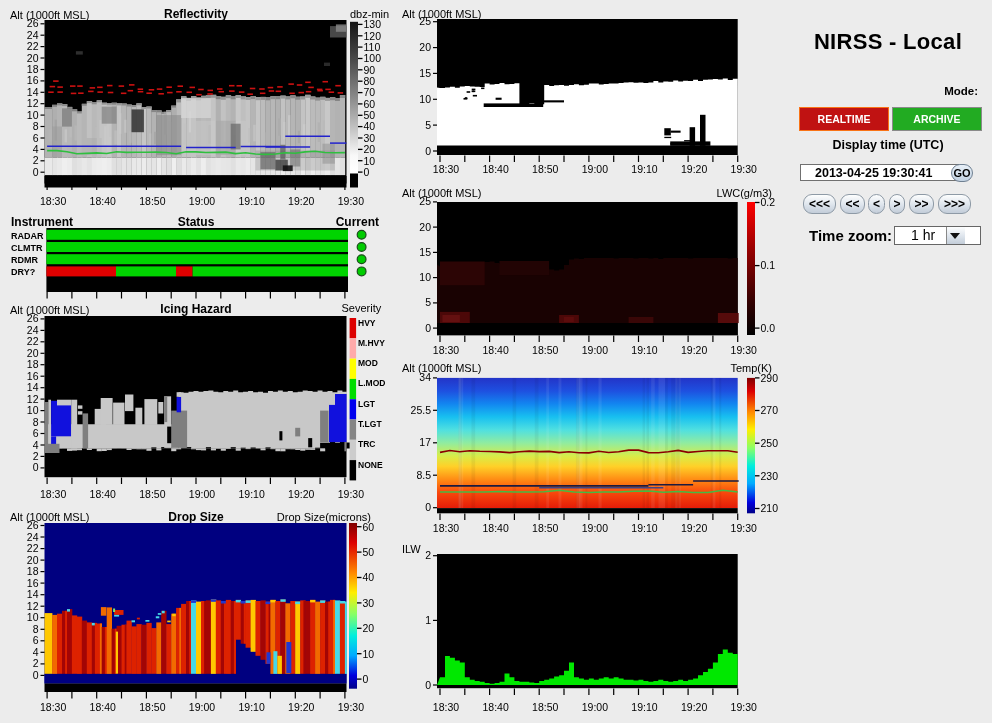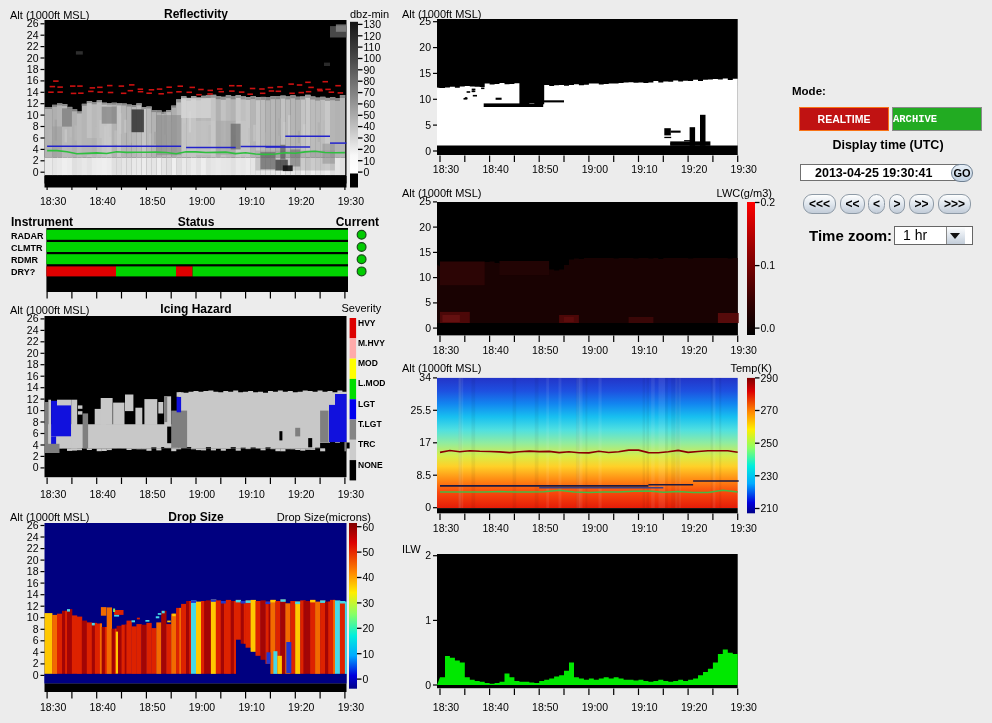--- a/index.html
+++ b/index.html
@@ -1042,6 +1042,7 @@
       <text x="431.0" y="559.2" font-size="10.5px" text-anchor="end" font-weight="normal" fill="#000">2</text>
     </svg>
 
+<div style="position:absolute;left:792px;top:29px;width:192px;text-align:center;font-weight:bold;font-size:22px;letter-spacing:0.3px;">NIRSS - Local</div>
 <div style="position:absolute;left:792px;top:85px;width:186px;text-align:left;font-weight:bold;font-size:11.5px;">Mode:</div>
 <div style="position:absolute;left:799px;top:107px;width:88px;height:22px;background:#c01212;border:1px solid #f97316;color:#fff;font-weight:bold;font-size:10.5px;text-align:center;line-height:22px;">REALTIME</div>
 <div style="position:absolute;left:892px;top:107px;width:88px;height:22px;background:#22ab22;border:1px solid #8a8a8a;color:#fff;font-weight:bold;font-size:10.5px;text-align:left;line-height:22px;font-family:Liberation Mono, monospace;">ARCHIVE</div>

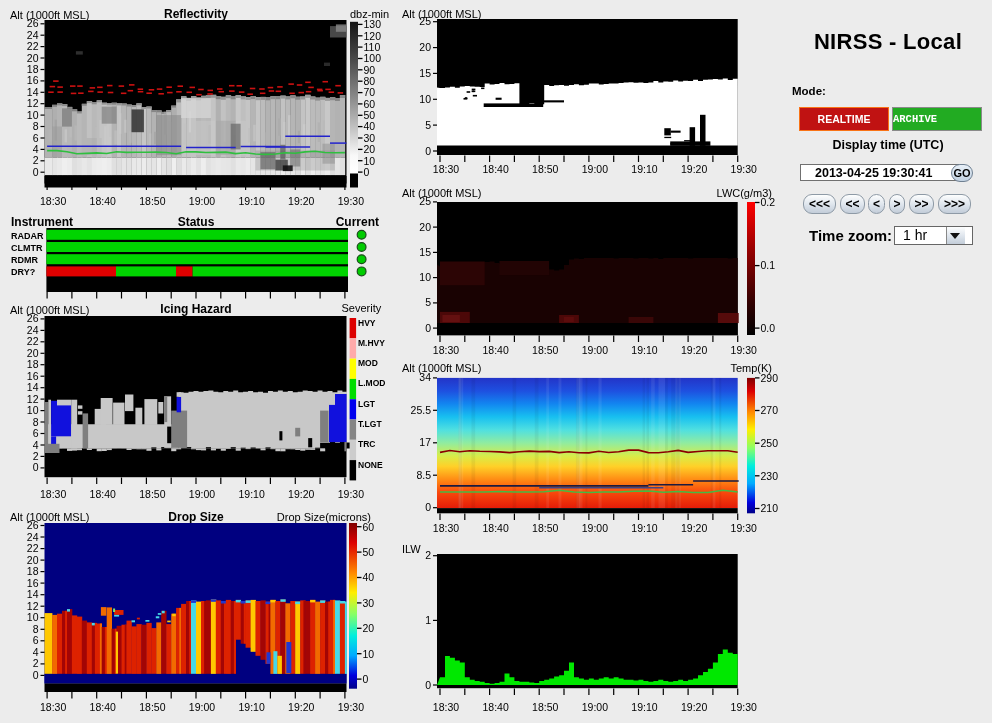--- a/index.html
+++ b/index.html
@@ -1043,7 +1043,7 @@
     </svg>
 
 <div style="position:absolute;left:792px;top:29px;width:192px;text-align:center;font-weight:bold;font-size:22px;letter-spacing:0.3px;">NIRSS - Local</div>
-<div style="position:absolute;left:792px;top:85px;width:186px;text-align:left;font-weight:bold;font-size:11.5px;">Mode:</div>
+<div style="position:absolute;left:792px;top:85px;width:186px;text-align:right;font-weight:bold;font-size:11.5px;">Mode:</div>
 <div style="position:absolute;left:799px;top:107px;width:88px;height:22px;background:#c01212;border:1px solid #f97316;color:#fff;font-weight:bold;font-size:10.5px;text-align:center;line-height:22px;">REALTIME</div>
 <div style="position:absolute;left:892px;top:107px;width:88px;height:22px;background:#22ab22;border:1px solid #8a8a8a;color:#fff;font-weight:bold;font-size:10.5px;text-align:left;line-height:22px;font-family:Liberation Mono, monospace;">ARCHIVE</div>
 <div style="position:absolute;left:792px;top:138px;width:192px;text-align:center;font-weight:bold;font-size:12.5px;">Display time (UTC)</div>

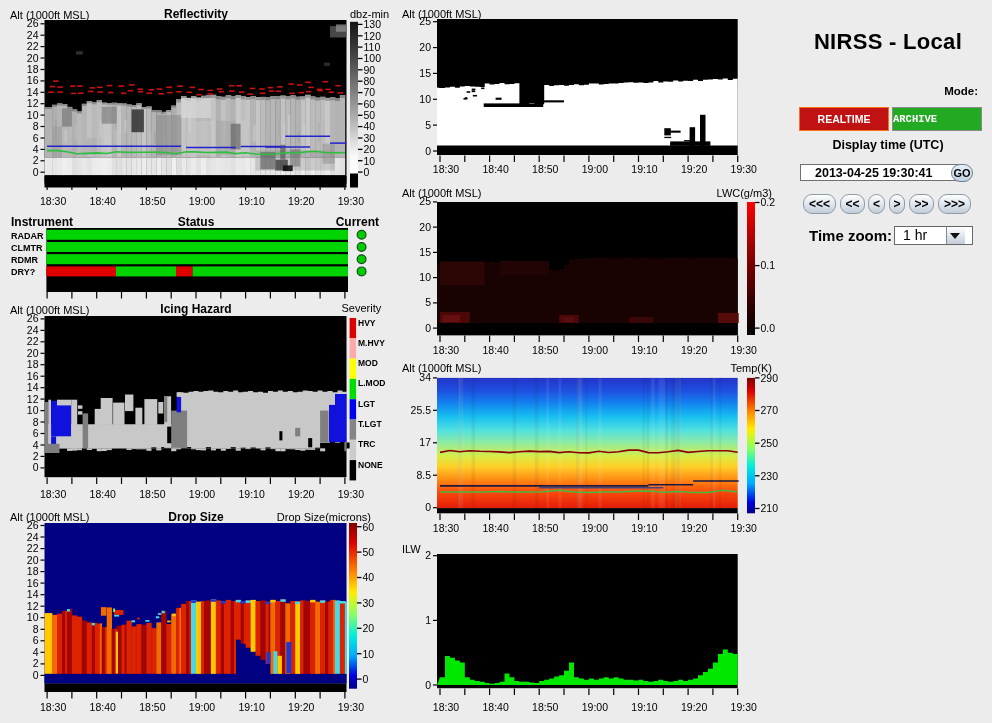--- a/index.html
+++ b/index.html
@@ -1045,7 +1045,7 @@
 <div style="position:absolute;left:792px;top:29px;width:192px;text-align:center;font-weight:bold;font-size:22px;letter-spacing:0.3px;">NIRSS - Local</div>
 <div style="position:absolute;left:792px;top:85px;width:186px;text-align:right;font-weight:bold;font-size:11.5px;">Mode:</div>
 <div style="position:absolute;left:799px;top:107px;width:88px;height:22px;background:#c01212;border:1px solid #f97316;color:#fff;font-weight:bold;font-size:10.5px;text-align:center;line-height:22px;">REALTIME</div>
-<div style="position:absolute;left:892px;top:107px;width:88px;height:22px;background:#22ab22;border:1px solid #8a8a8a;color:#fff;font-weight:bold;font-size:10.5px;text-align:left;line-height:22px;font-family:Liberation Mono, monospace;">ARCHIVE</div>
+<div style="position:absolute;left:892px;top:107px;width:88px;height:22px;background:#22ab22;border:1px solid #8a8a8a;color:#fff;font-weight:bold;font-size:10.5px;text-align:center;line-height:22px;">ARCHIVE</div>
 <div style="position:absolute;left:792px;top:138px;width:192px;text-align:center;font-weight:bold;font-size:12.5px;">Display time (UTC)</div>
 <div style="position:absolute;left:800px;top:164px;width:143px;height:15px;background:#fff;border:1px solid #707070;font-weight:bold;font-size:12.5px;padding:0 0 0 14px;line-height:16px;">2013-04-25 19:30:41</div>
 <div class="mbtn" style="left:951px;top:164px;width:20px;height:16px;font-size:11px;line-height:16px;border:1px solid #6f8092;background:linear-gradient(180deg,#e8f0f8,#c2d2e2);">GO</div>

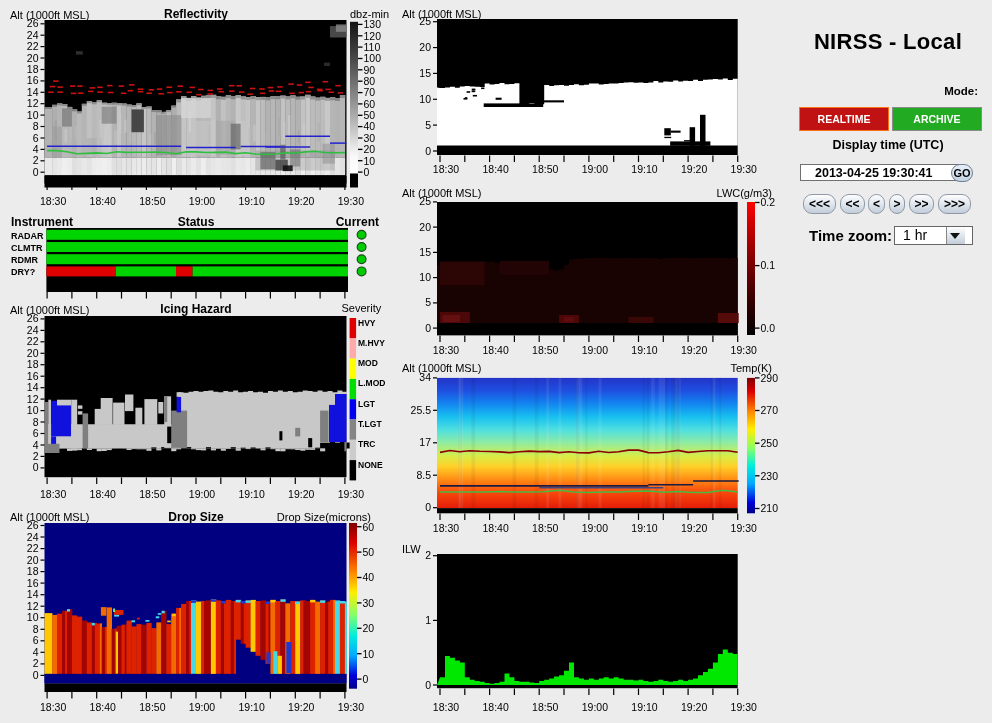--- a/index.html
+++ b/index.html
@@ -1056,7 +1056,7 @@
 <div class="mbtn" style="left:909px;top:194px;width:23px;">&gt;&gt;</div>
 <div class="mbtn" style="left:938px;top:194px;width:31px;">&gt;&gt;&gt;</div>
 <div style="position:absolute;left:809px;top:227px;font-weight:bold;font-size:15px;">Time zoom:</div>
-<div style="position:absolute;left:894px;top:226px;width:69px;height:17px;background:#fff;border:1px solid #666;font-size:14px;padding-left:8px;line-height:17px;">1 hr</div>
+<div style="position:absolute;left:894px;top:226px;width:69px;height:17px;background:#fff;border:1px solid #666;font-size:14px;padding-left:16px;line-height:17px;">1 hr</div>
 <div style="position:absolute;left:946px;top:227px;width:18px;height:17px;background:linear-gradient(180deg,#fdfefe,#dde4ec 55%,#c3cdd9);border-left:1px solid #888;"></div>
 <div style="position:absolute;left:950px;top:233px;width:0;height:0;border-left:5px solid transparent;border-right:5px solid transparent;border-top:6px solid #111;"></div>
 

